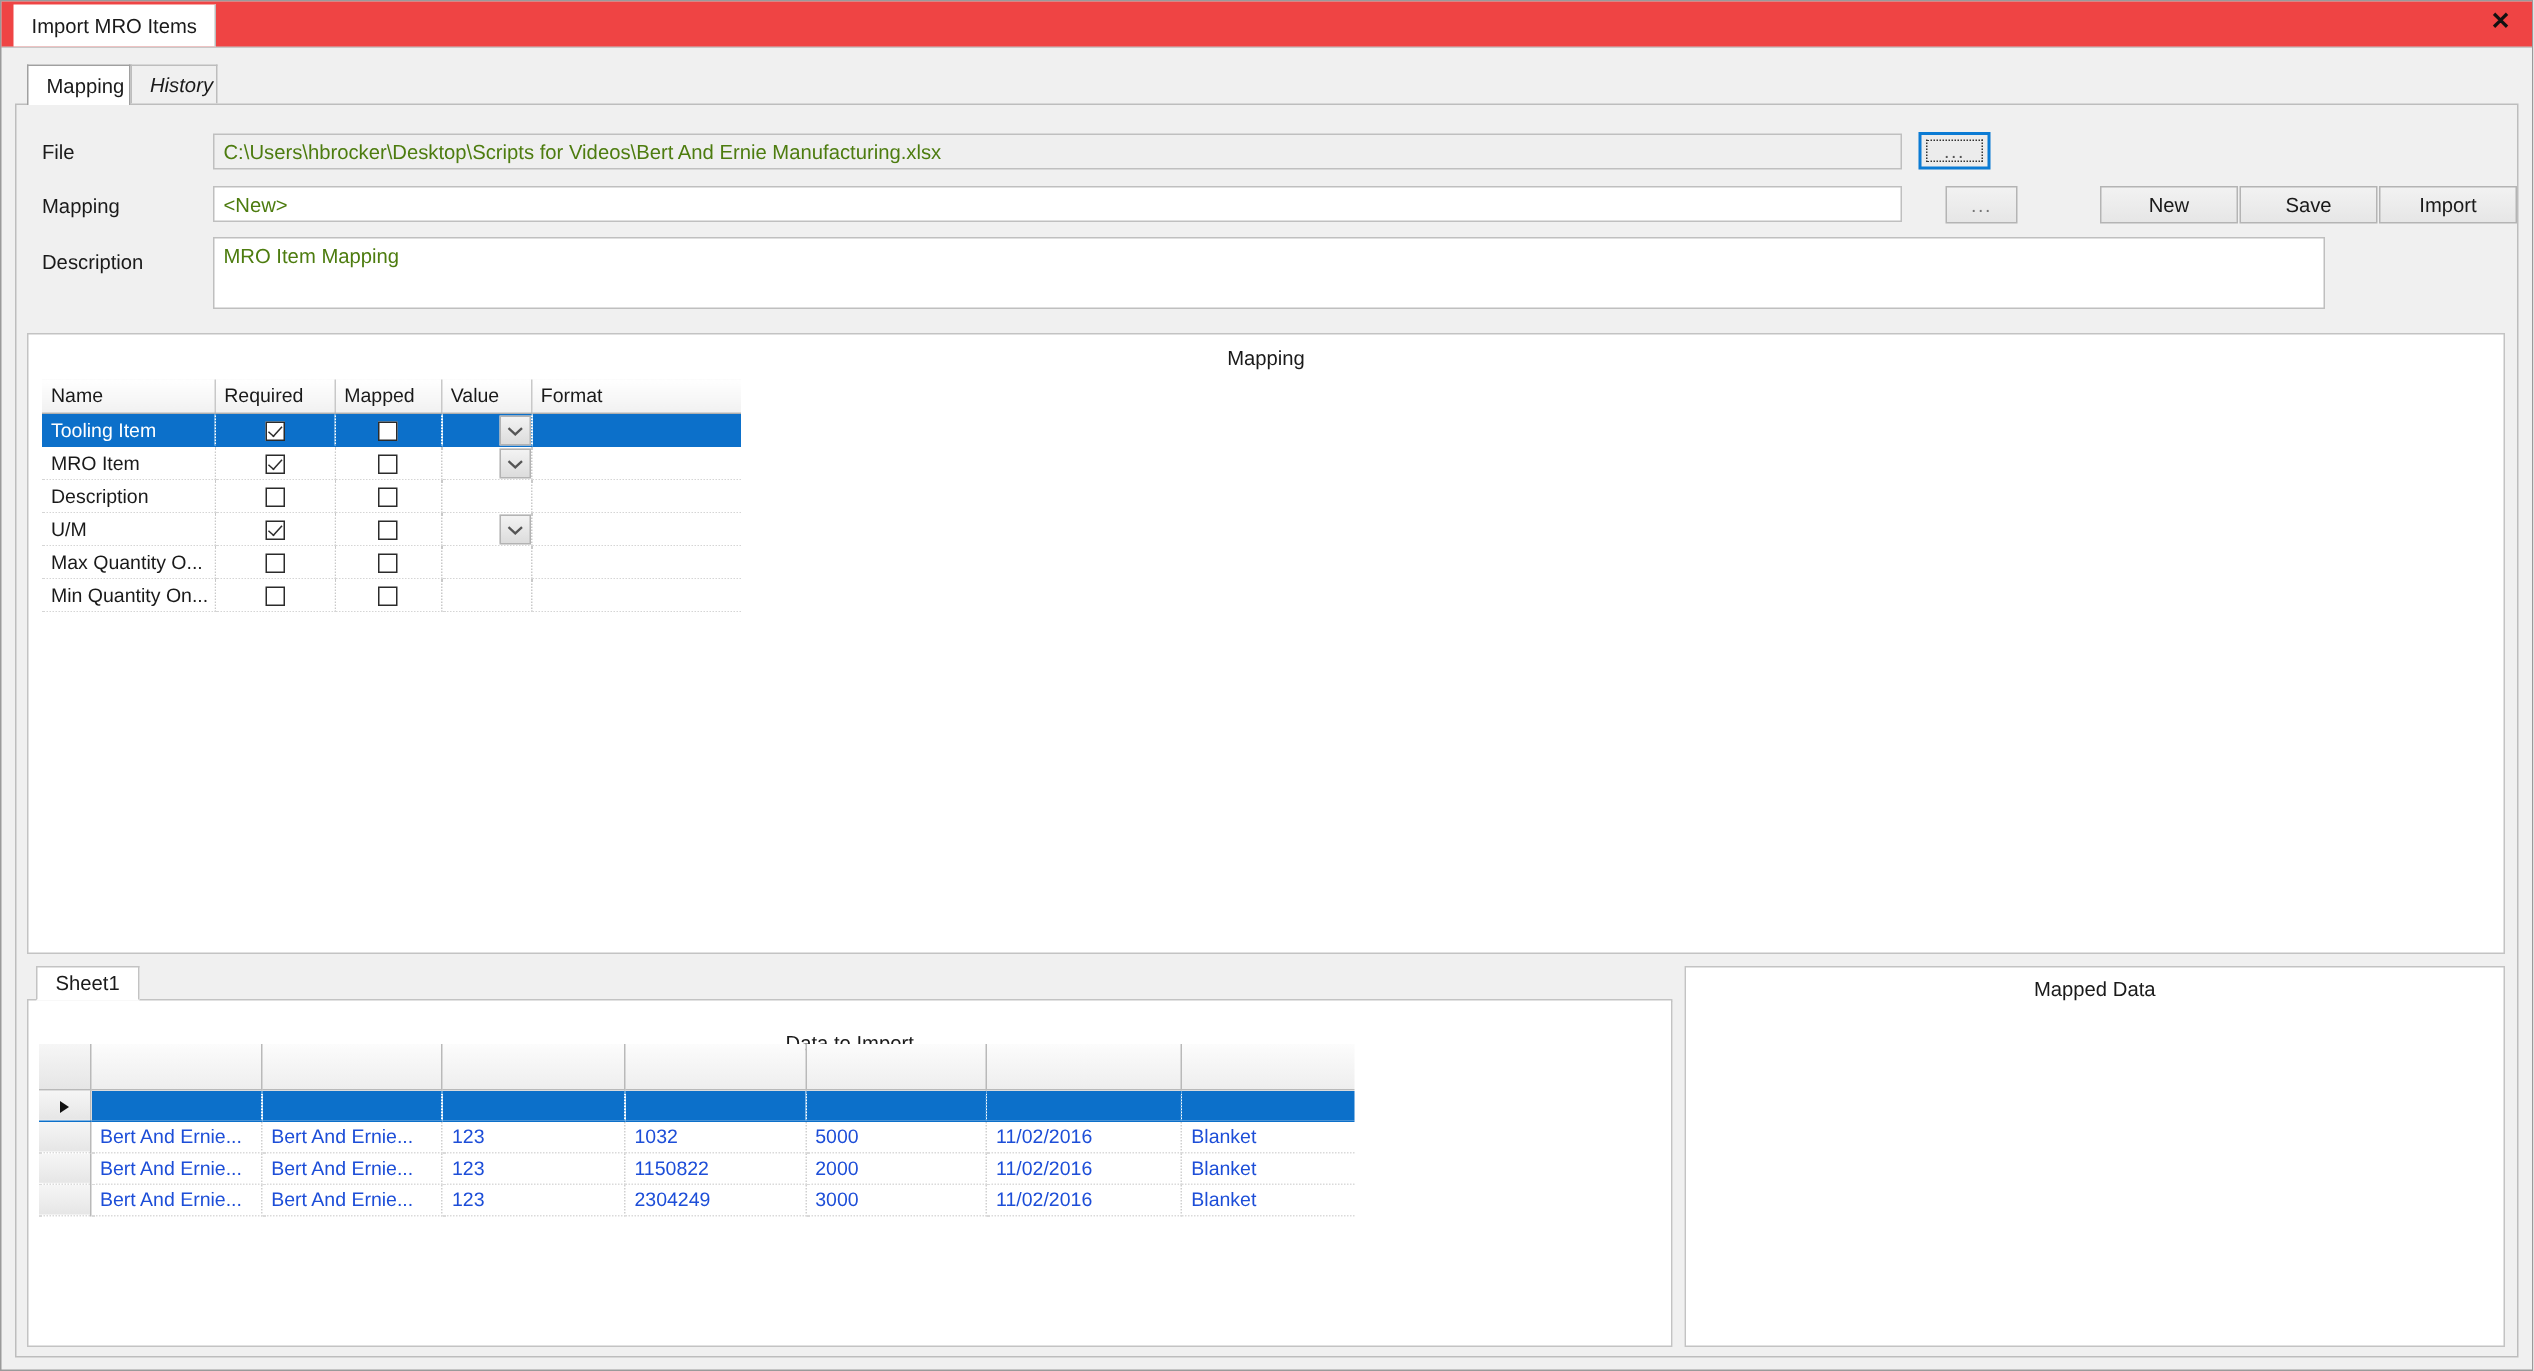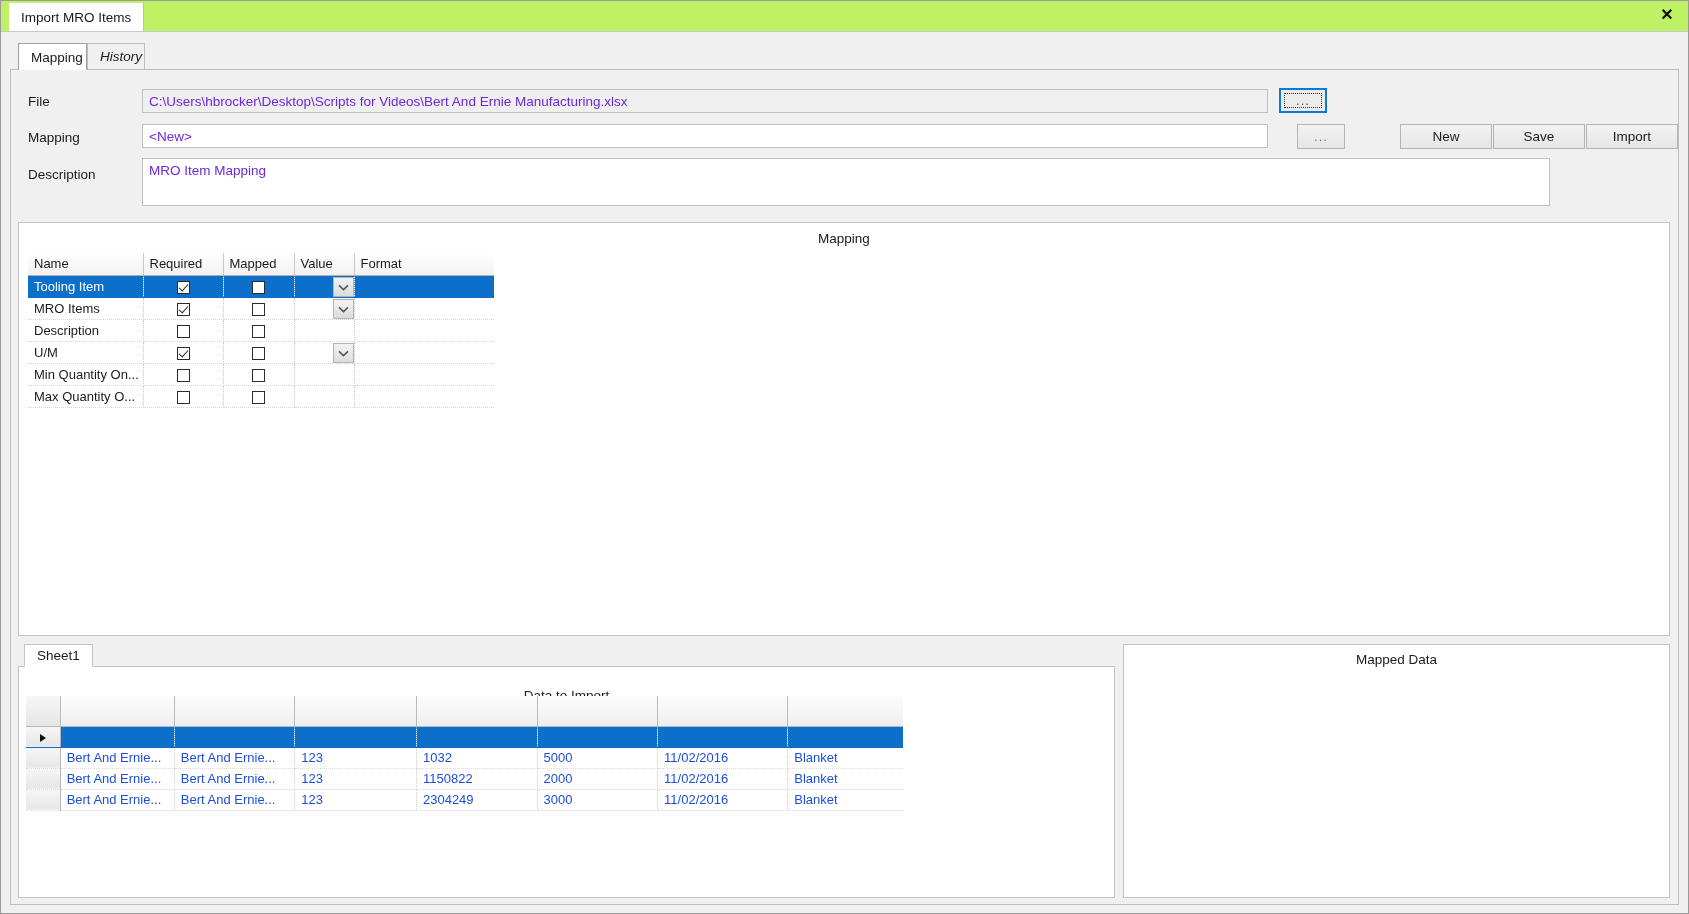--- a/index.html
+++ b/index.html
@@ -26,7 +26,7 @@
   .titlebar {
     position: absolute; left: 0; top: 0;
     width: 100%; height: 31px;
-    background: #bef264;
+    background: #ef4444;
     border-bottom: 1px solid #c8c8c8;
     box-sizing: border-box;
     padding-left: 34px;

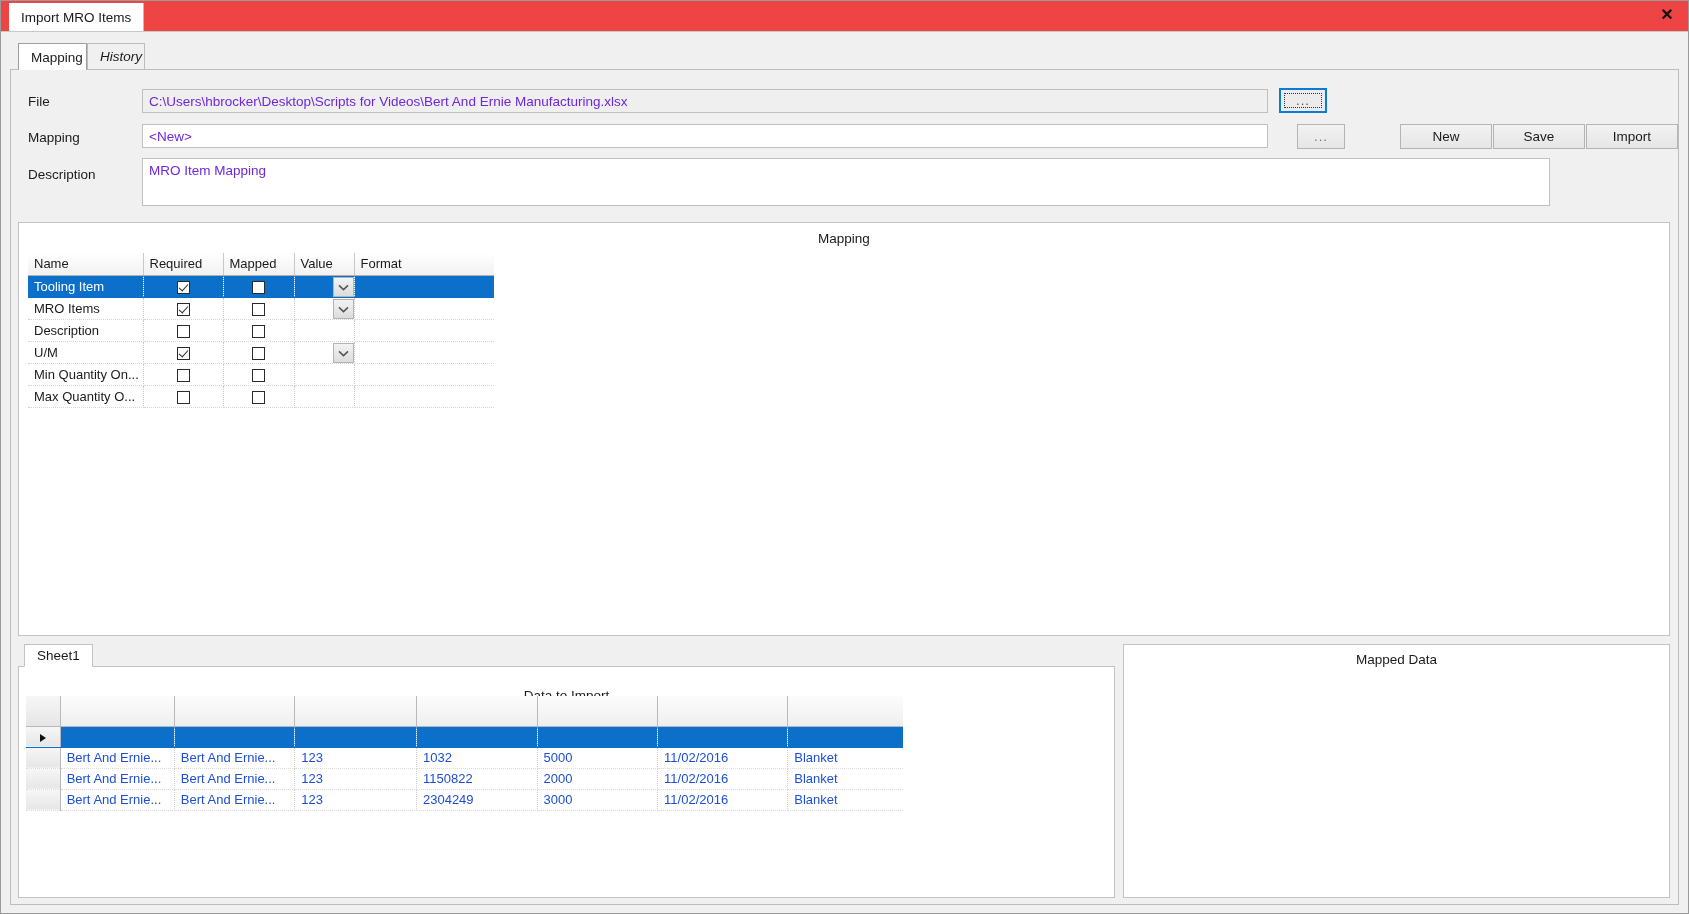--- a/index.html
+++ b/index.html
@@ -106,7 +106,7 @@
     box-sizing: border-box;
     font-family: "Liberation Sans", sans-serif;
     font-size: 13.5px;
-    color: #6d28d9;
+    color: #4d7c0f;
     padding: 3px 6px;
     outline: none;
   }

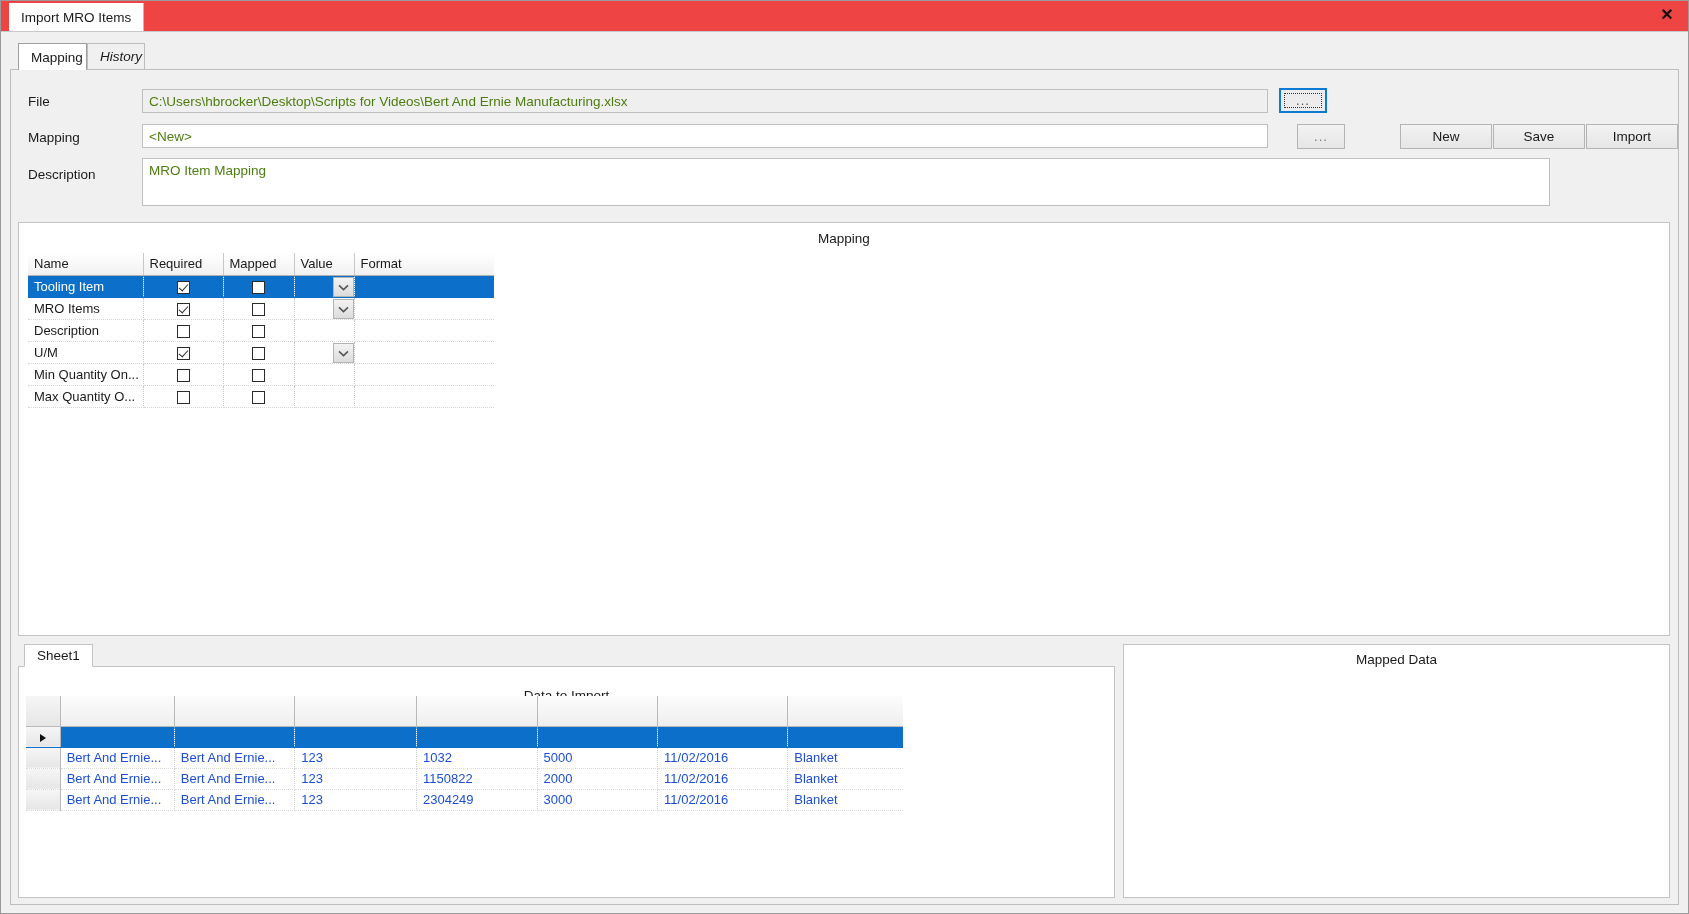--- a/index.html
+++ b/index.html
@@ -422,7 +422,7 @@
             <td style="border-right:none"></td>
           </tr>
           <tr>
-            <td>MRO Items</td>
+            <td>MRO Item</td>
             <td class="cbcell"><span class="cb checked"></span></td>
             <td class="cbcell"><span class="cb"></span></td>
             <td>

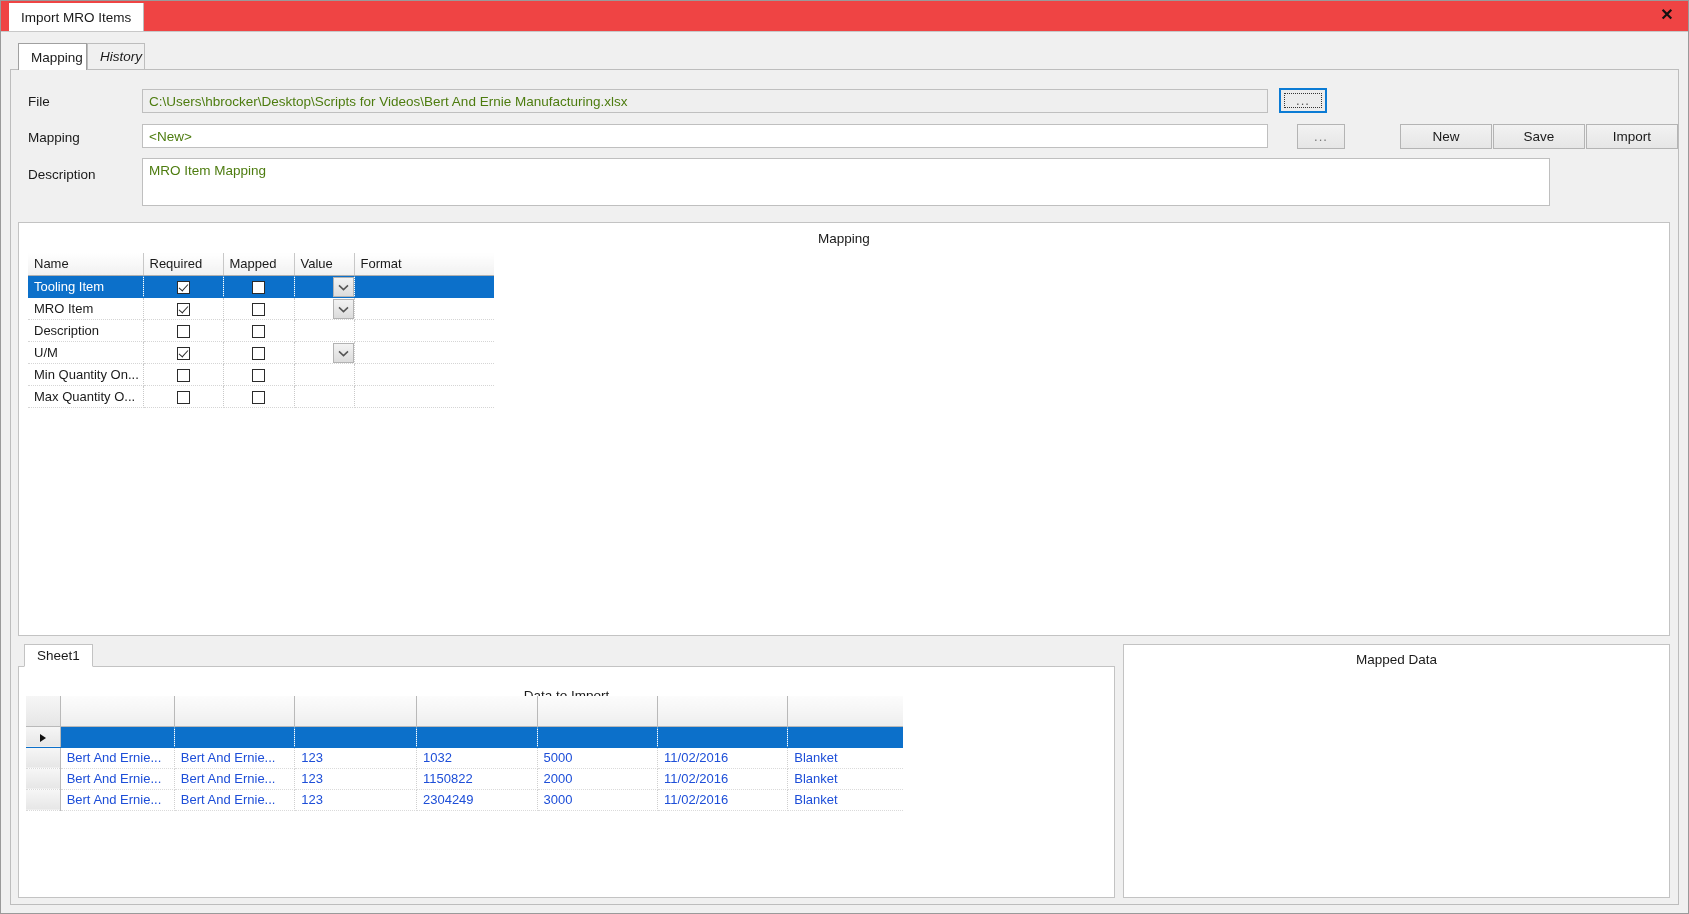--- a/index.html
+++ b/index.html
@@ -455,14 +455,14 @@
             <td style="border-right:none"></td>
           </tr>
           <tr>
-            <td>Min Quantity On...</td>
+            <td>Max Quantity O...</td>
             <td class="cbcell"><span class="cb"></span></td>
             <td class="cbcell"><span class="cb"></span></td>
             <td></td>
             <td style="border-right:none"></td>
           </tr>
           <tr>
-            <td>Max Quantity O...</td>
+            <td>Min Quantity On...</td>
             <td class="cbcell"><span class="cb"></span></td>
             <td class="cbcell"><span class="cb"></span></td>
             <td></td>

